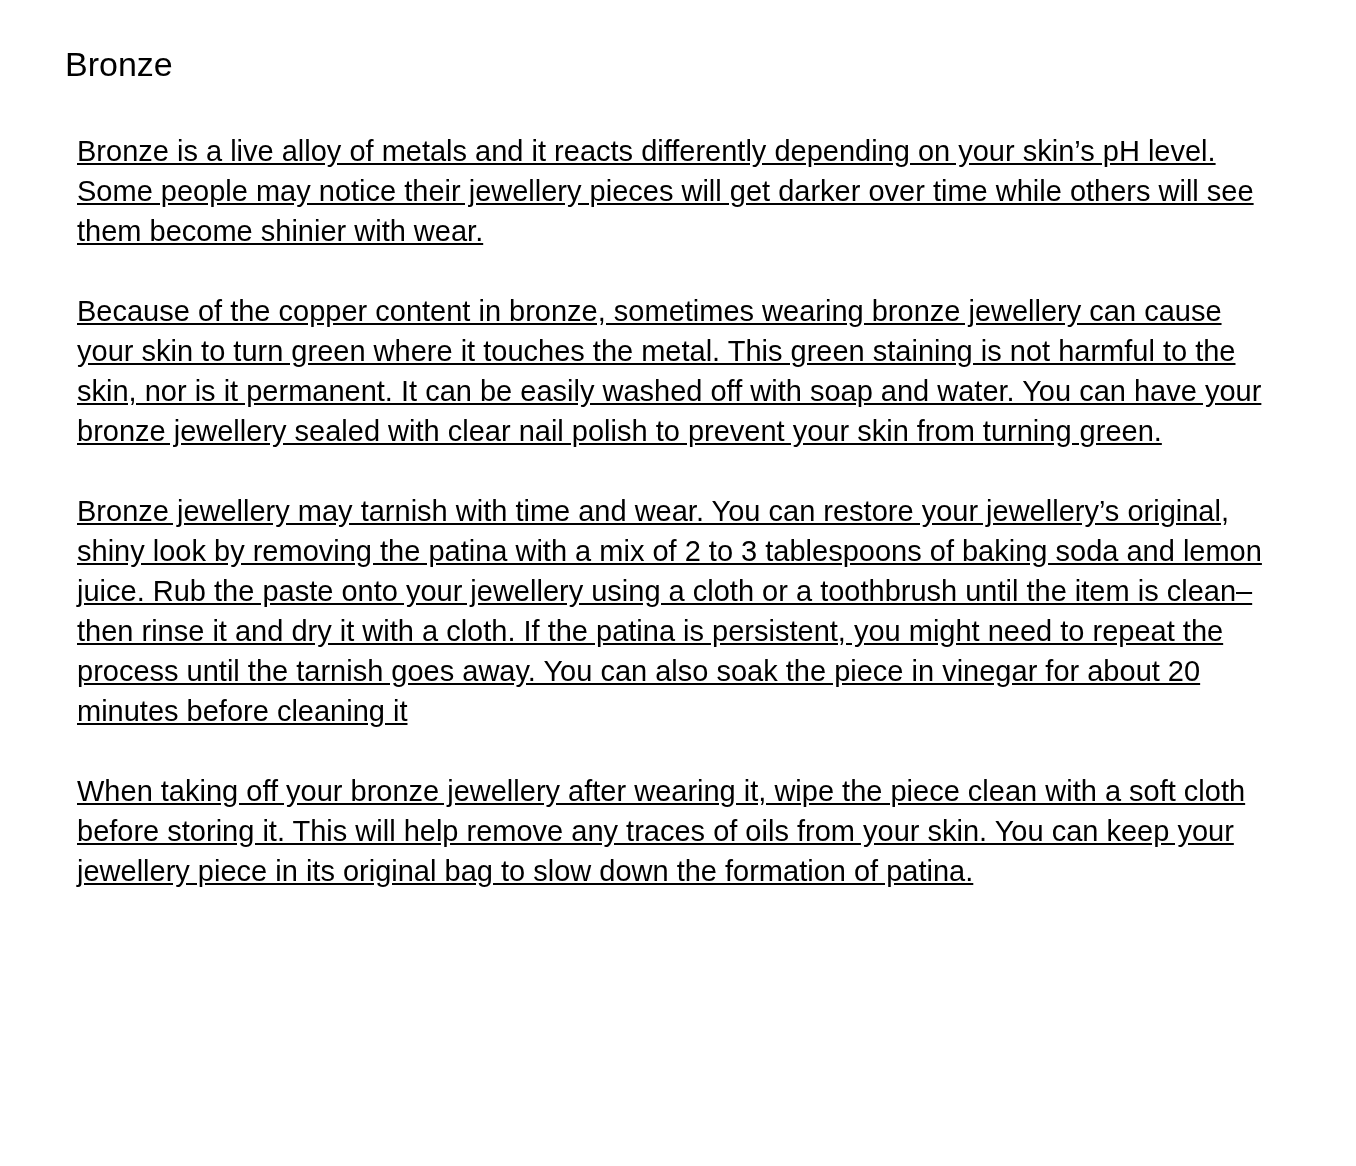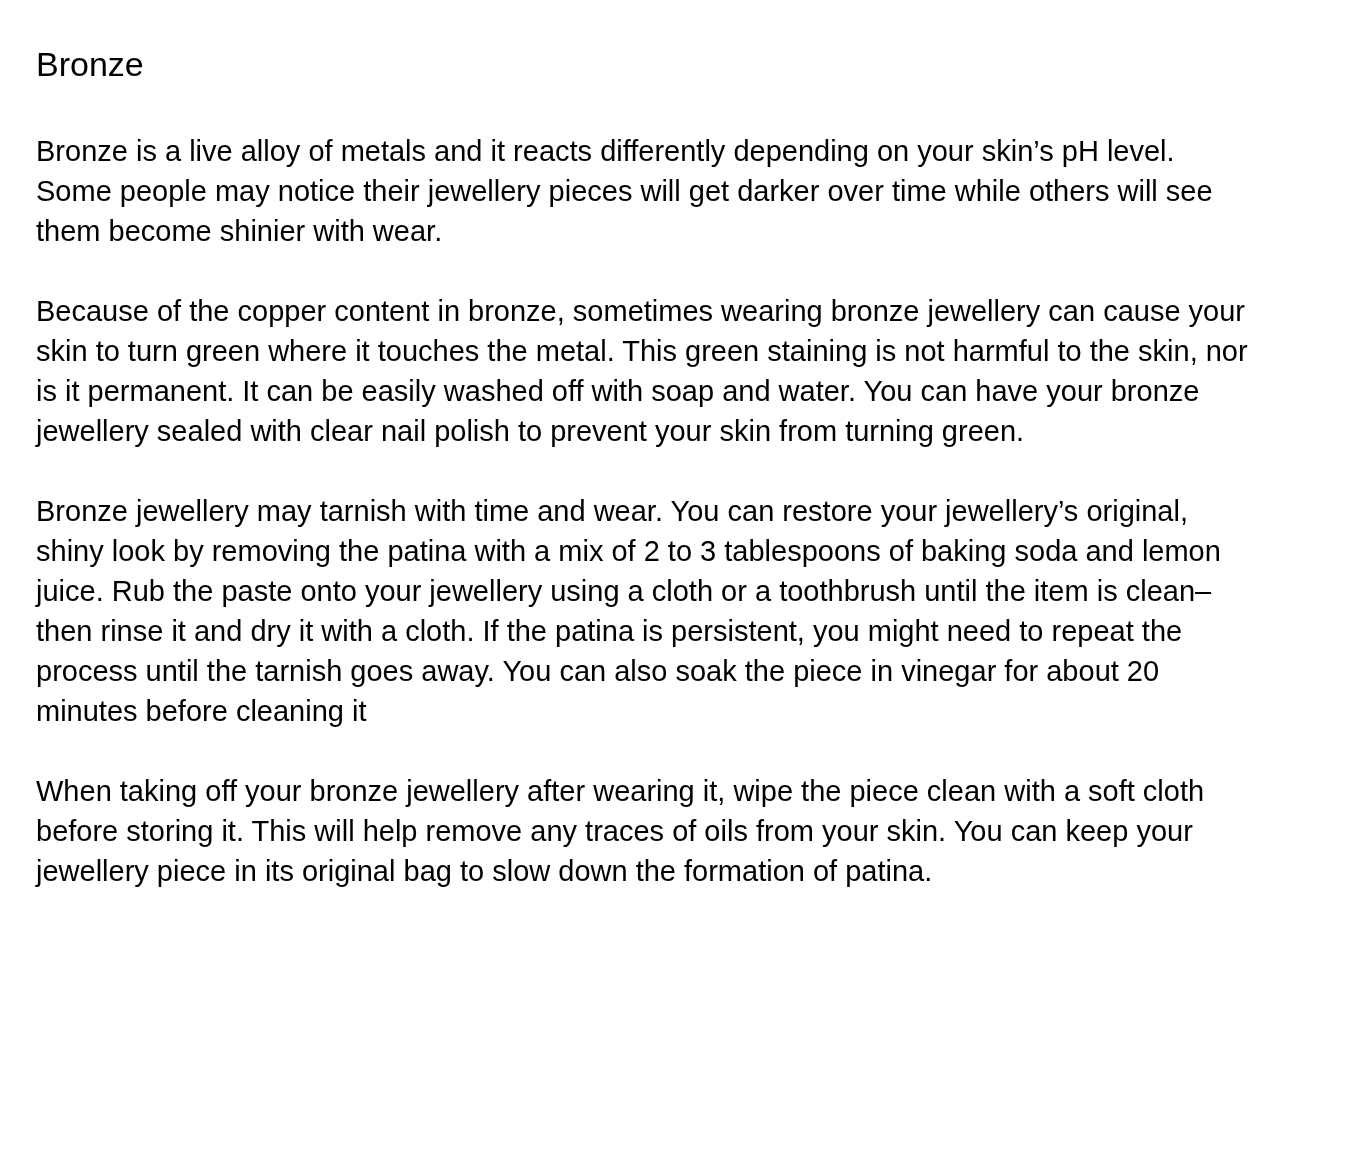--- a/index.html
+++ b/index.html
@@ -14,7 +14,7 @@
       background: #ffffff;
       color: #000000;
       font-family: "Liberation Sans", sans-serif;
-      padding: 44px 70px 0 36px;
+      padding: 44px 70px 0 65px;
       overflow: hidden;
     }
     .page-title {

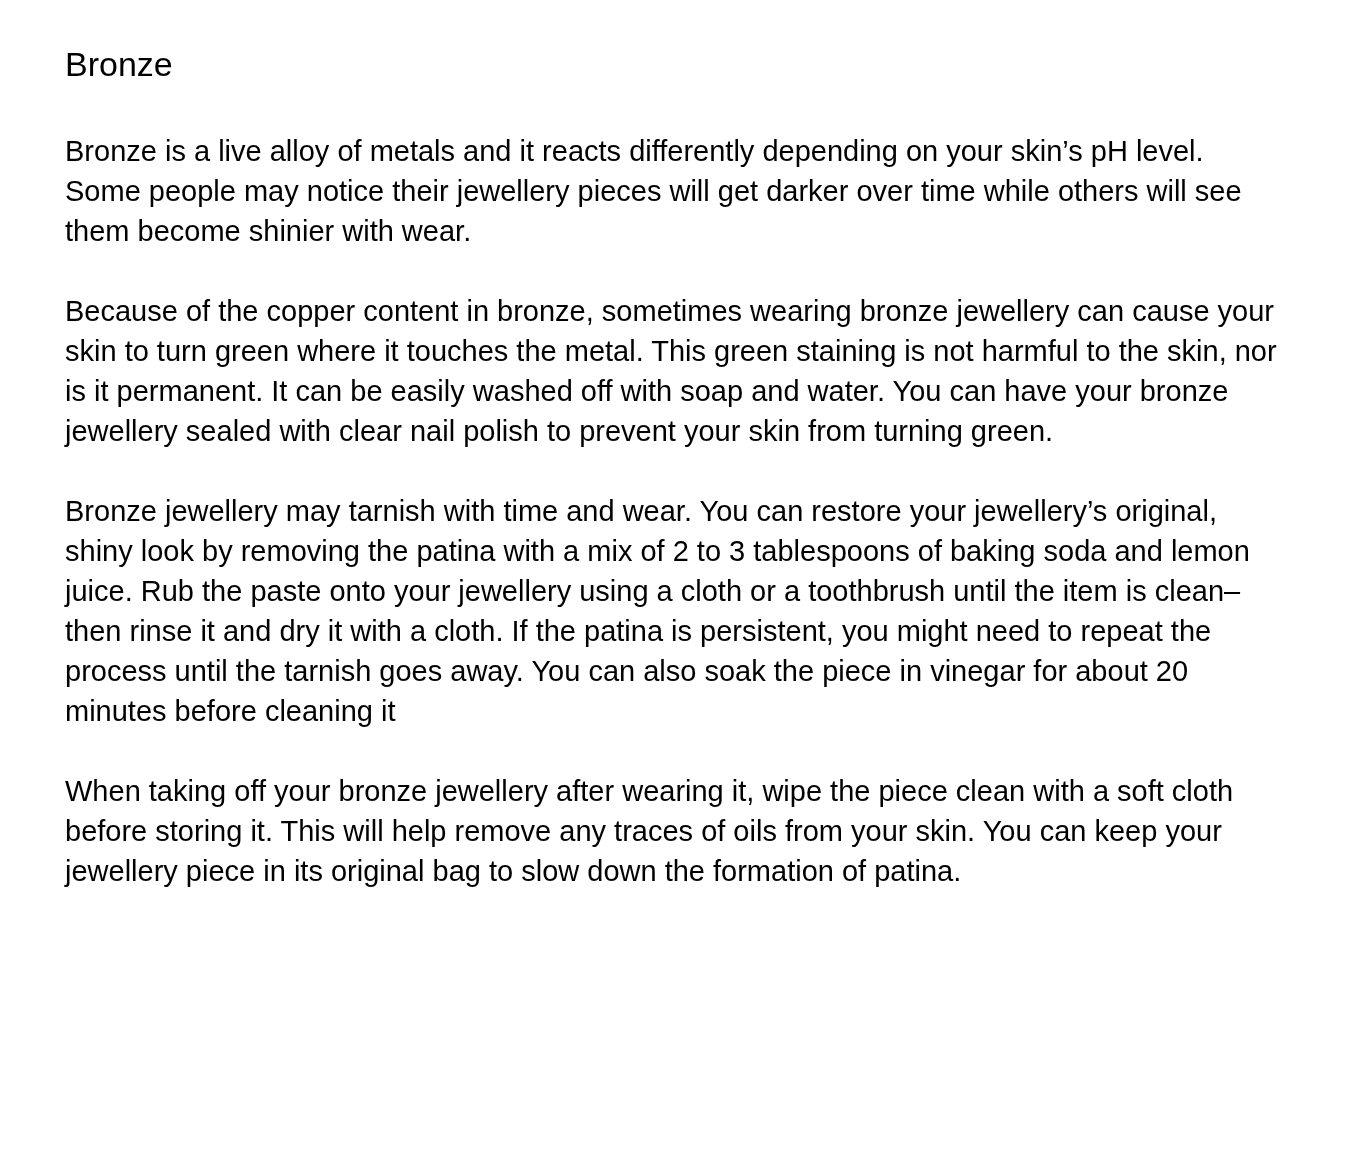--- a/index.html
+++ b/index.html
@@ -28,10 +28,11 @@
       font-size: 29px;
       line-height: 40px;
       font-weight: 400;
-      margin: 40px 0;
+      margin: 40px 12px;
       max-width: 1216px;
       color: #000000;
       letter-spacing: 0;
+      text-decoration: underline;
     }
   </style>
 </head>

